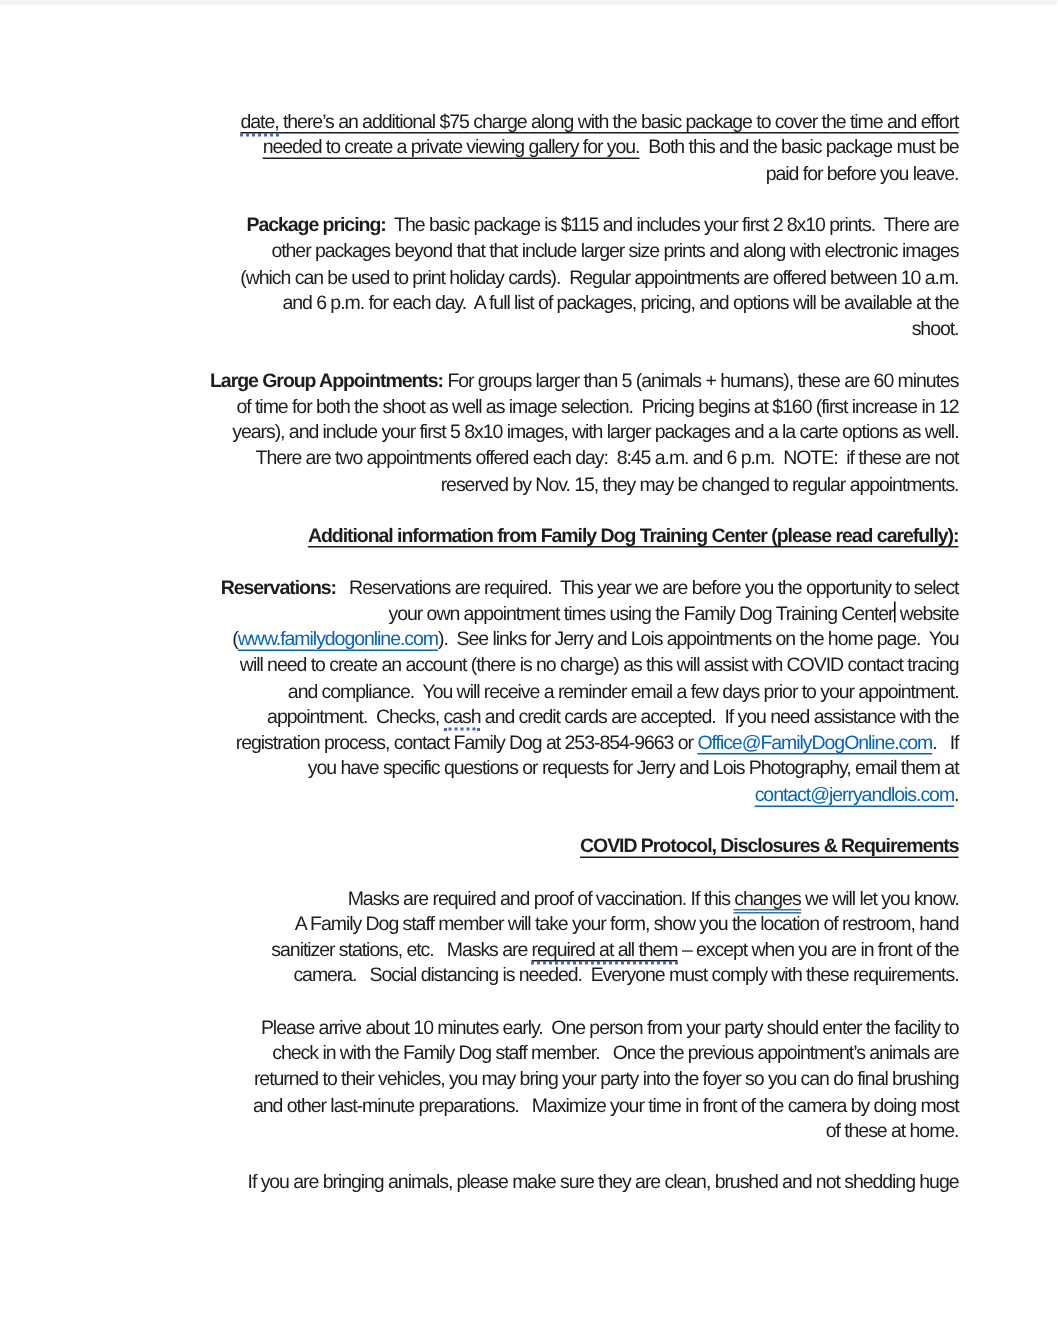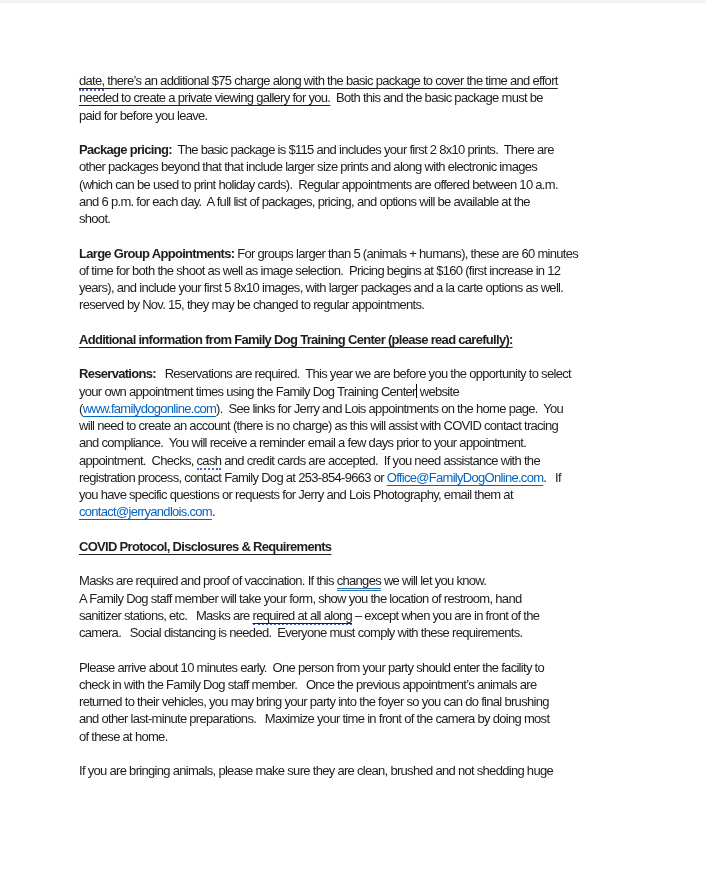--- a/index.html
+++ b/index.html
@@ -14,7 +14,7 @@
   }
   .para{margin:0 0 17.25px 0;}
   .para:last-child{margin-bottom:13px;}
-  .line{white-space:pre;height:17.25px;}
+  .line{white-space:pre;height:17.25px;text-align:right;}
   .r-b{font-weight:bold;}
   .r-u{text-decoration:underline;text-decoration-thickness:1px;text-underline-offset:2.5px;}
   .r-l{text-decoration:underline;text-decoration-thickness:1px;text-underline-offset:2.5px;cursor:pointer;}

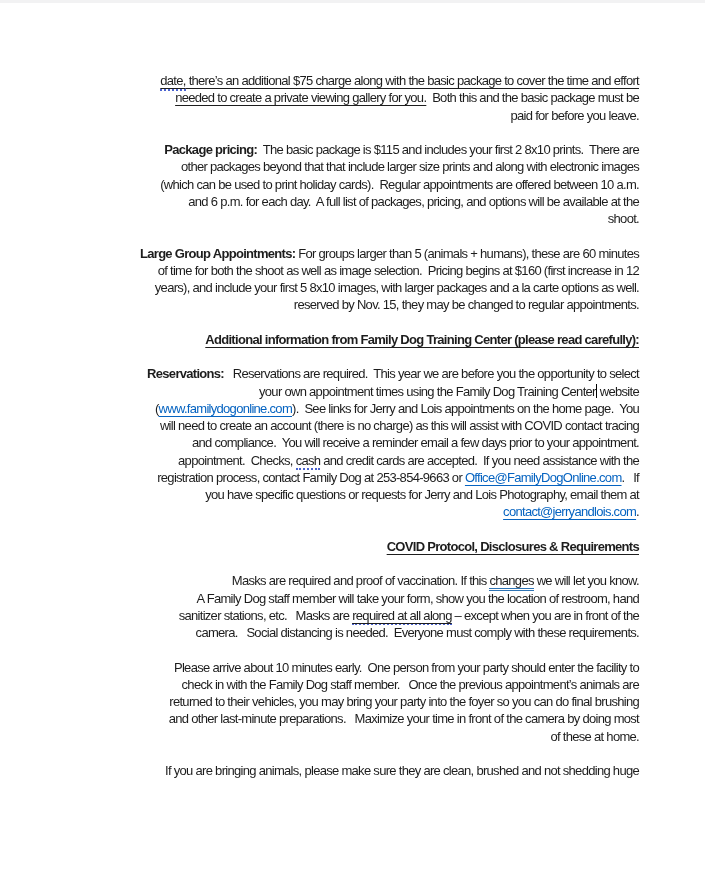--- a/index.html
+++ b/index.html
@@ -44,6 +44,7 @@
         <div class="line"><span class="r-b">Large Group Appointments:</span><span> For groups larger than 5 (animals + humans), these are 60 minutes</span></div>
         <div class="line"><span>of time for both the shoot as well as image selection.  Pricing begins at $160 (first increase in 12</span></div>
         <div class="line"><span>years), and include your first 5 8x10 images, with larger packages and a la carte options as well.</span></div>
+        <div class="line"><span>There are two appointments offered each day:  8:45 a.m. and 6 p.m.  NOTE:  if these are not</span></div>
         <div class="line"><span>reserved by Nov. 15, they may be changed to regular appointments.</span></div>
       </div>
       <div class="para">

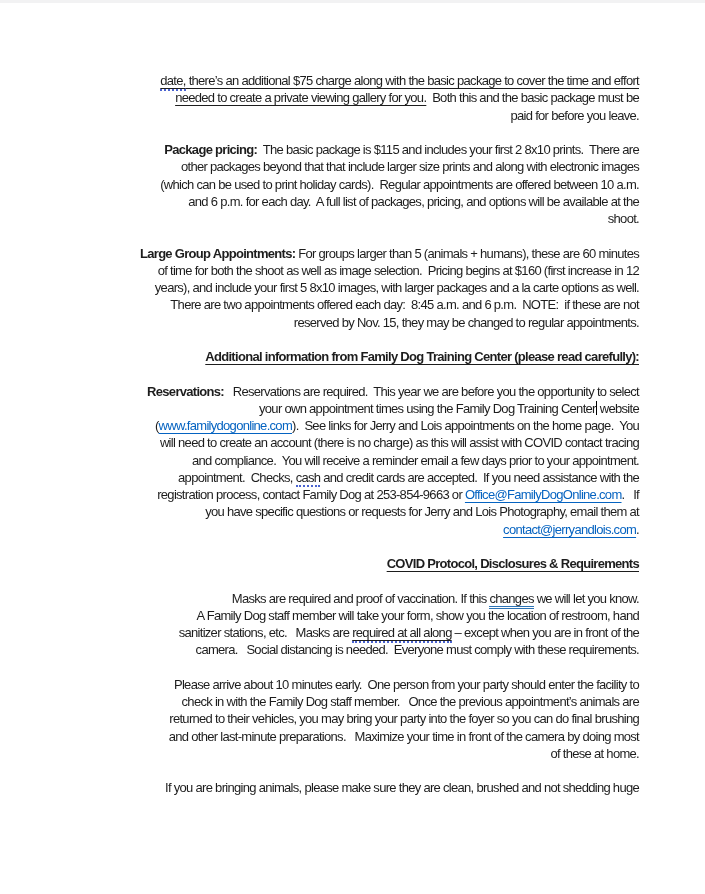--- a/index.html
+++ b/index.html
@@ -67,7 +67,7 @@
       <div class="para">
         <div class="line"><span>Masks are required and proof of vaccination. If this </span><span class="r-g">changes</span><span> we will let you know.</span></div>
         <div class="line"><span>A Family Dog staff member will take your form, show you the location of restroom, hand</span></div>
-        <div class="line"><span>sanitizer stations, etc.   Masks are </span><span class="r-u r-sp">required at all along</span><span> – except when you are in front of the</span></div>
+        <div class="line"><span>sanitizer stations, etc.   Masks are </span><span class="r-u r-sp">required at all them</span><span> – except when you are in front of the</span></div>
         <div class="line"><span>camera.   Social distancing is needed.  Everyone must comply with these requirements.</span></div>
       </div>
       <div class="para">

